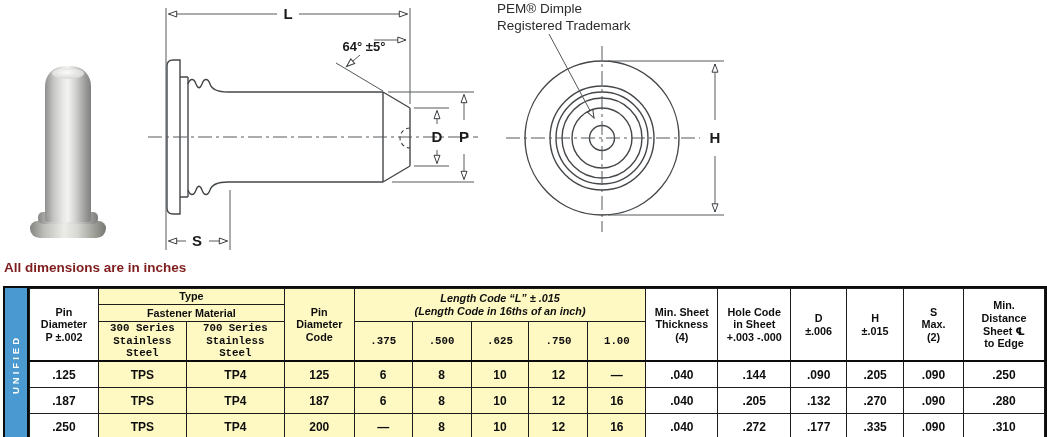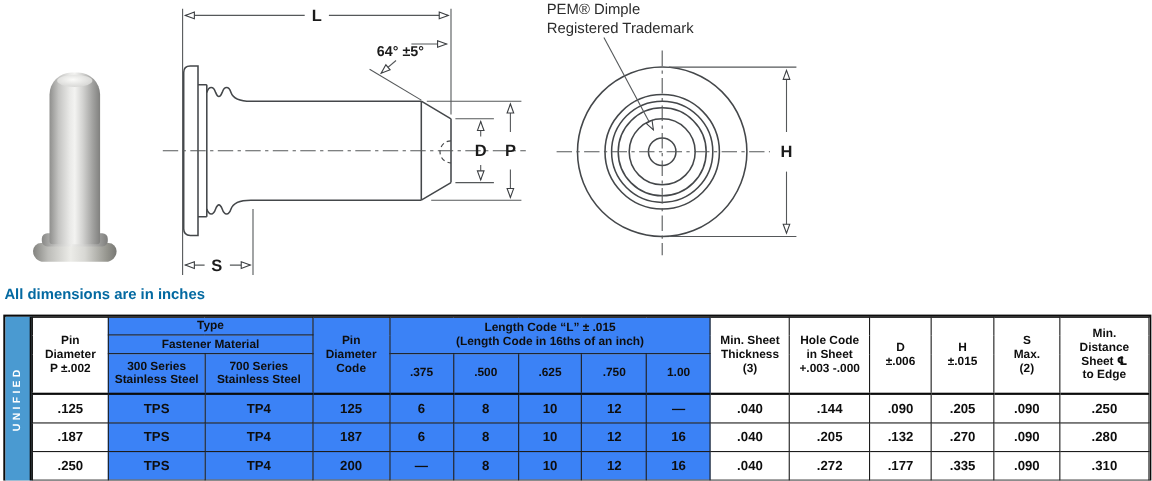--- a/index.html
+++ b/index.html
@@ -26,7 +26,7 @@
   .annotext{font-size:13.5px;fill:#2c2c2c;font-weight:400;}
 
   
-  .note{position:absolute;left:4px;top:260px;font-size:13.5px;font-weight:bold;color:#0369a1;}
+  .note{position:absolute;left:4px;top:260px;font-size:13.5px;font-weight:bold;color:#7f1d1d;}
 
   
   .table-wrap{position:absolute;left:3px;top:286px;display:flex;border:2.5px solid #0b0b0b;background:#fff;}

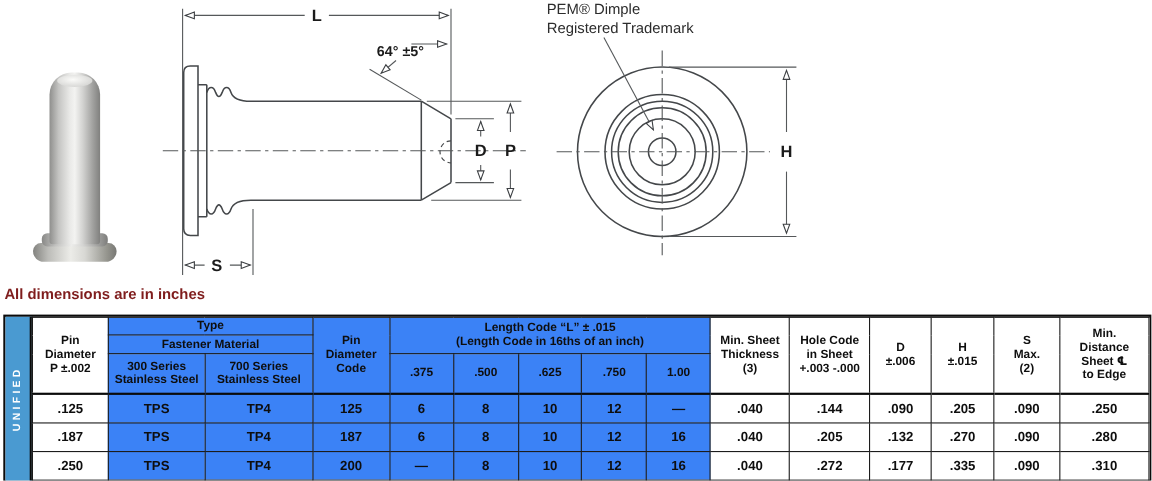--- a/index.html
+++ b/index.html
@@ -41,7 +41,7 @@
   table.spec td{font-size:12px;height:25px;}
   table.spec tbody tr:first-child td{border-top:2.6px solid #0b0b0b;}
   .pre{white-space:pre-line;}
-  .blue{background:#3b82f6;}
+  .blue{background:#fef9c3;}
   .white{background:#ffffff;}
   tr.r1{height:16px;} tr.r2{height:17px;} tr.r3{height:36px;}
   th.lc{font-size:11.3px;}

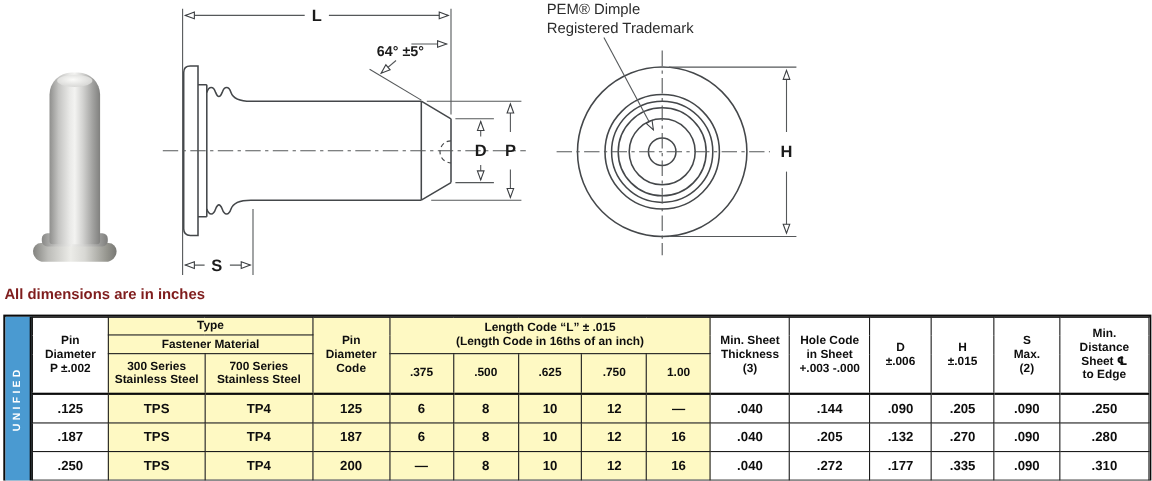--- a/index.html
+++ b/index.html
@@ -44,7 +44,7 @@
   .blue{background:#fef9c3;}
   .white{background:#ffffff;}
   tr.r1{height:16px;} tr.r2{height:17px;} tr.r3{height:36px;}
-  th.lc{font-size:11.3px;}
+  th.lc{font-size:11.3px;font-style:italic;}
 </style>
 </head>
 <body>

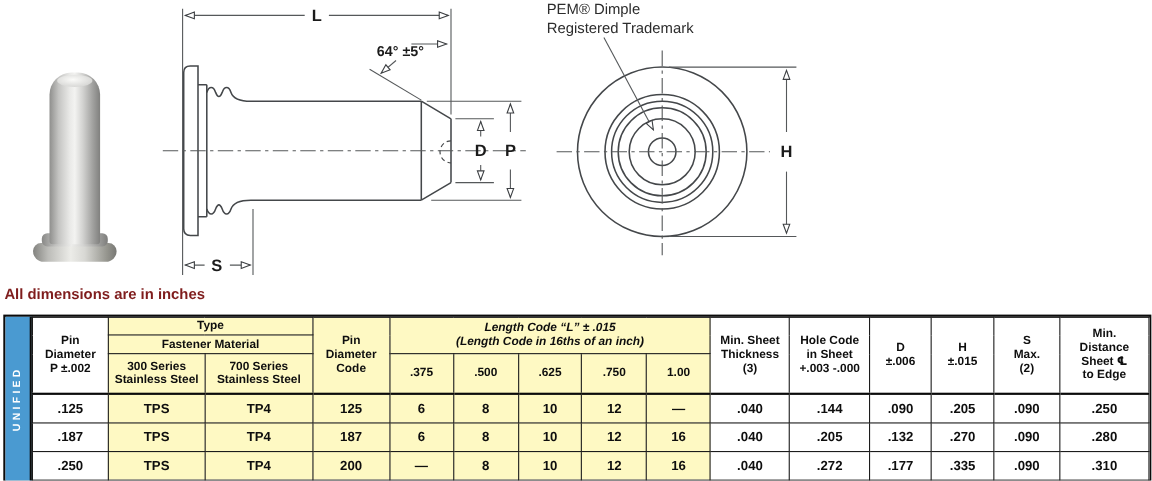--- a/index.html
+++ b/index.html
@@ -180,7 +180,7 @@
 (Length Code in 16ths of an inch)</th>
           <th rowspan="3" class="white pre">Min. Sheet
 Thickness
-(3)</th>
+(4)</th>
           <th rowspan="3" class="white pre">Hole Code
 in Sheet
 +.003 -.000</th>

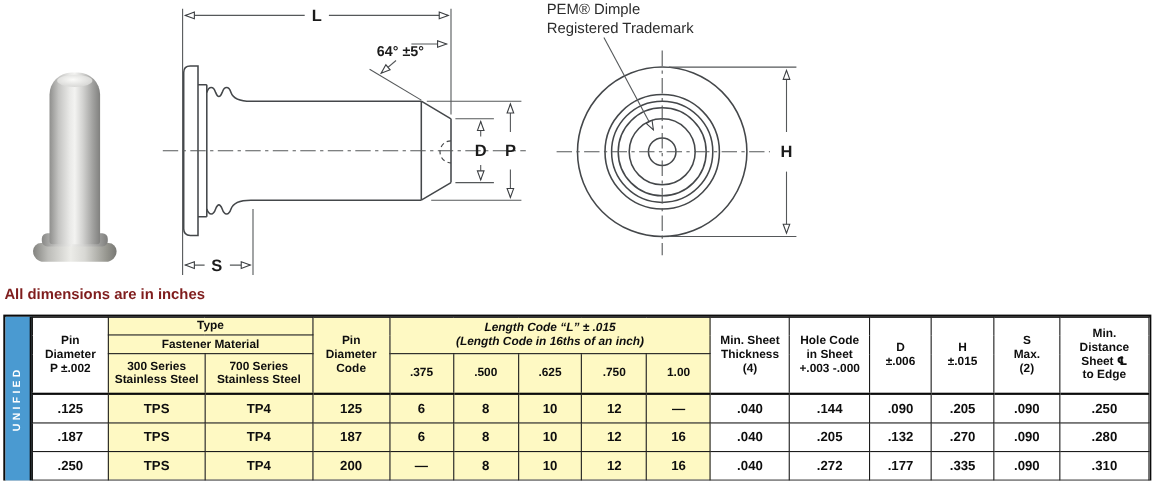--- a/index.html
+++ b/index.html
@@ -43,7 +43,7 @@
   .pre{white-space:pre-line;}
   .blue{background:#fef9c3;}
   .white{background:#ffffff;}
-  tr.r1{height:16px;} tr.r2{height:17px;} tr.r3{height:36px;}
+  tr.r1{height:16px;} tr.r2{height:17px;} tr.r3{height:36px;font-family:Liberation Mono, monospace;}
   th.lc{font-size:11.3px;font-style:italic;}
 </style>
 </head>

